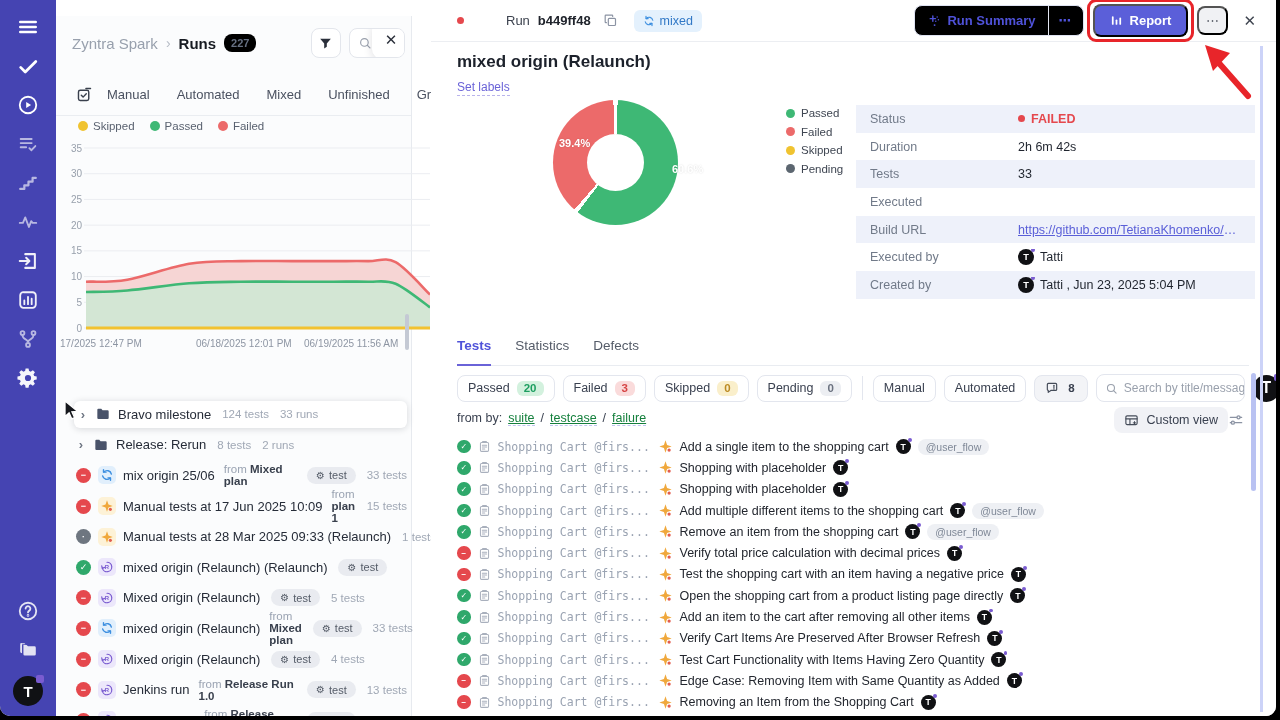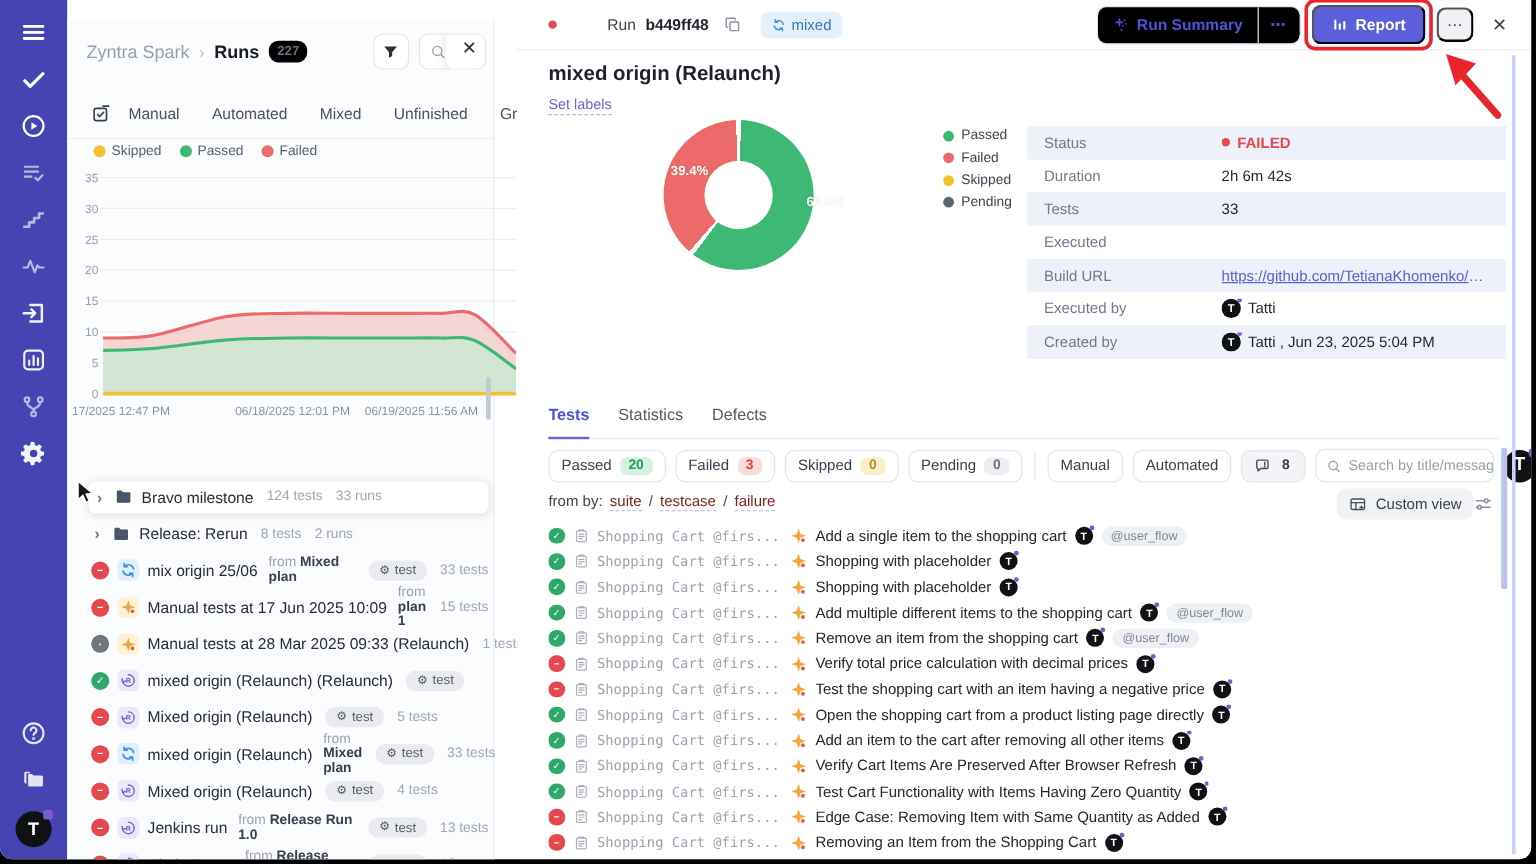--- a/index.html
+++ b/index.html
@@ -151,7 +151,7 @@
   .tests-search span { font-size:12px; white-space:nowrap; }
 
   .sort-row { position:absolute; left:26px; top:411px; font-size:12.5px; color:#3a4150; display:flex; gap:6px; }
-  .sort-link { color:#7f1d1d; border-bottom:1px dashed #c0c4f0; }
+  .sort-link { color:#15803d; border-bottom:1px dashed #c0c4f0;text-decoration:underline; }
   .custom-row { position:absolute; right:32px; top:407px; display:flex; align-items:center; gap:0; }
   .custom-chip { background:#f1f2f6; border-radius:8px; height:26px; padding:0 10px; display:flex;
     align-items:center; gap:7px; font-size:12.5px; color:#3a4150; font-weight:500; }

